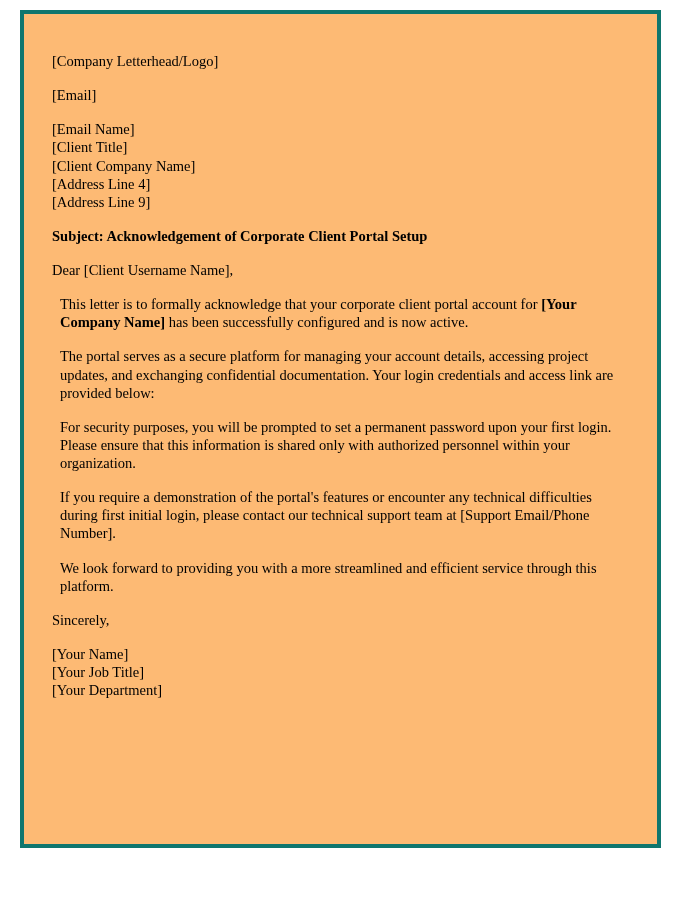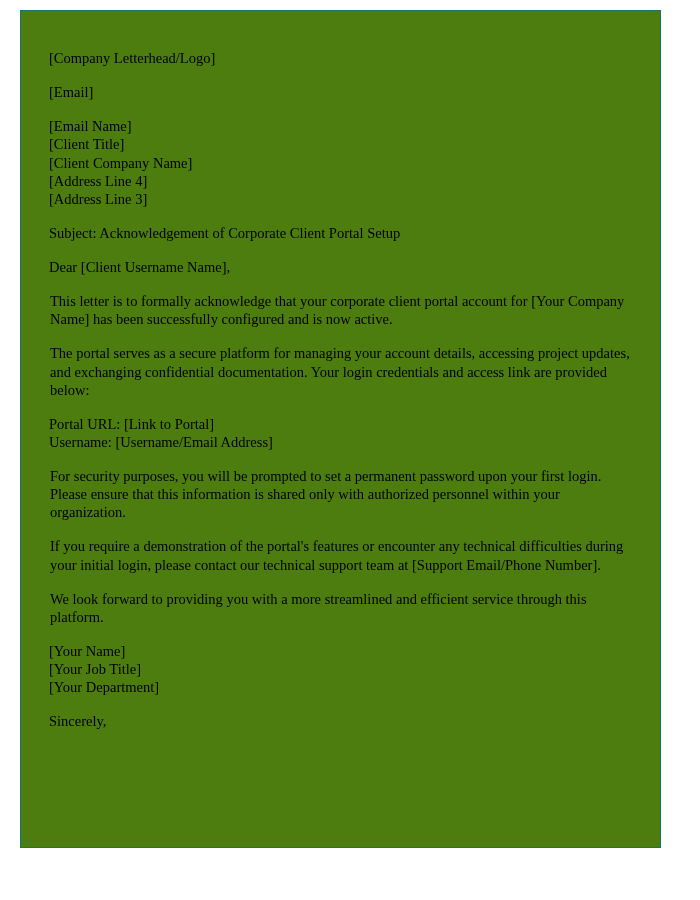--- a/index.html
+++ b/index.html
@@ -18,8 +18,8 @@
     top: 10px;
     width: 641px;
     height: 838px;
-    background: #4d7c0f;
-    border: 1px solid #0f766e;
+    background: #fdba74;
+    border: 4px solid #0f766e;
     padding: 38px 28px 30px 28px;
     font-size: 14.5px;
     line-height: 1.25;

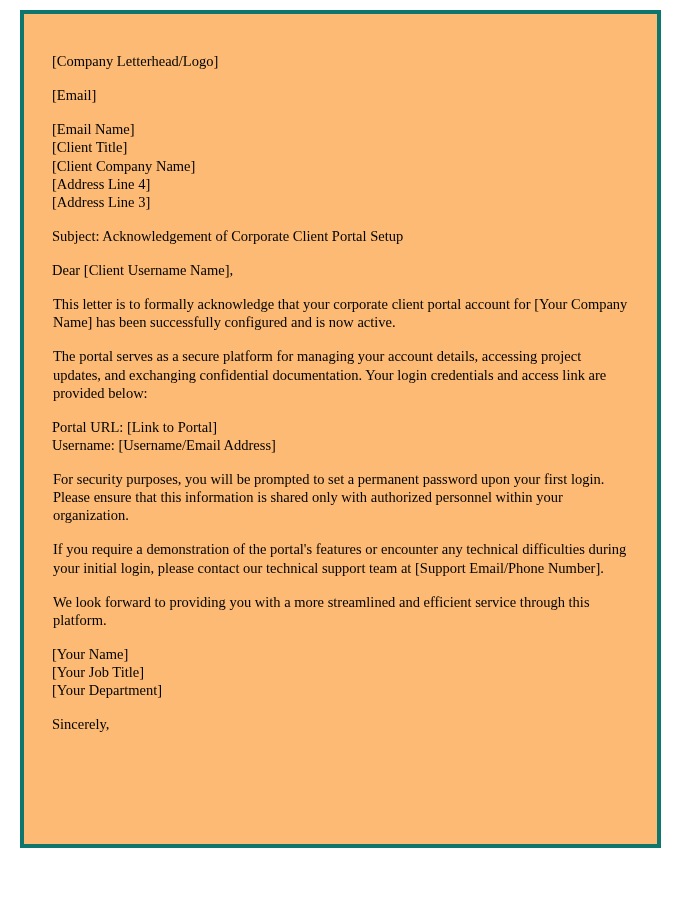--- a/index.html
+++ b/index.html
@@ -49,7 +49,7 @@
     <span class="line">[Client Title]</span>
     <span class="line">[Client Company Name]</span>
     <span class="line">[Address Line 4]</span>
-    <span class="line">[Address Line 3]</span>
+    <span class="line">[Address Line 9]</span>
   </div>
 
   <div class="block bold">

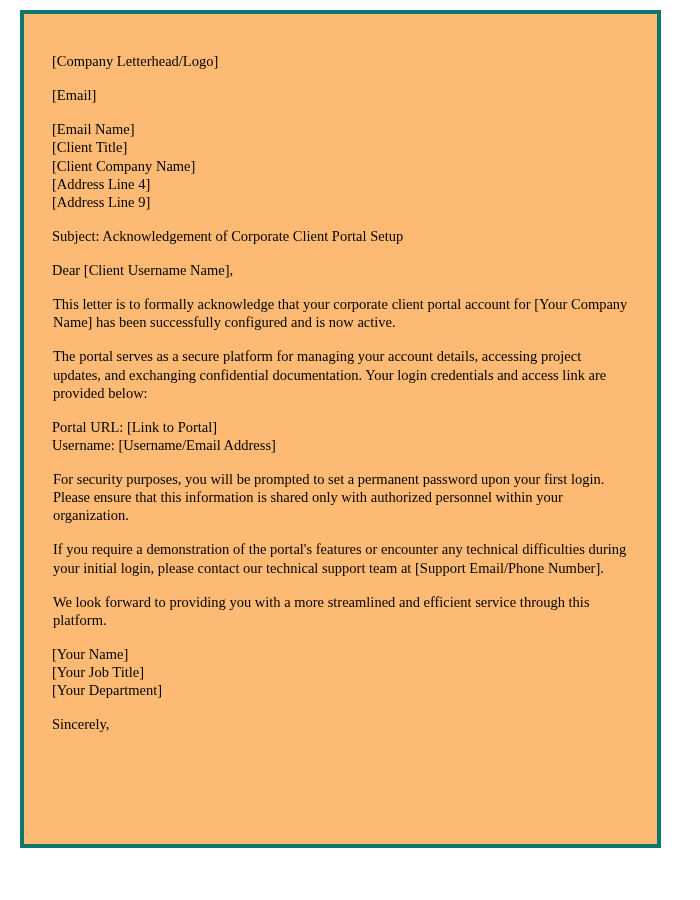--- a/index.html
+++ b/index.html
@@ -28,7 +28,7 @@
   }
   .block { margin-bottom: 16px; }
   .line { display: block; }
-  .bold { font-weight: normal; }
+  .bold { font-weight: bold; }
   p { margin: 0 0 16px 1px; }
 </style>
 </head>

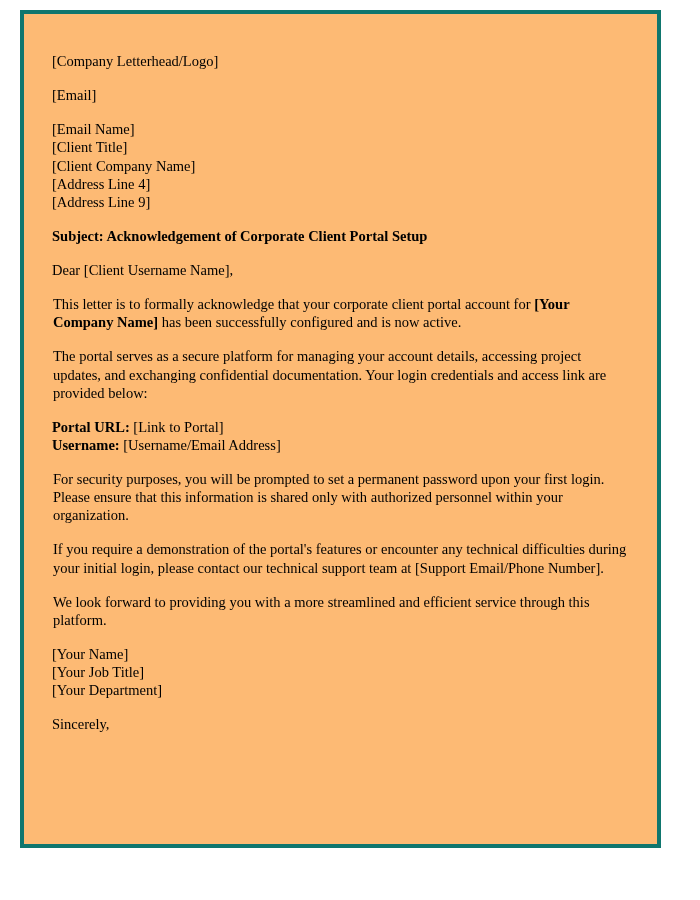--- a/index.html
+++ b/index.html
@@ -29,7 +29,7 @@
   .block { margin-bottom: 16px; }
   .line { display: block; }
   .bold { font-weight: bold; }
-  p { margin: 0 0 16px 1px; }
+  p { margin: 0 0 16px 8px; }
 </style>
 </head>
 <body>

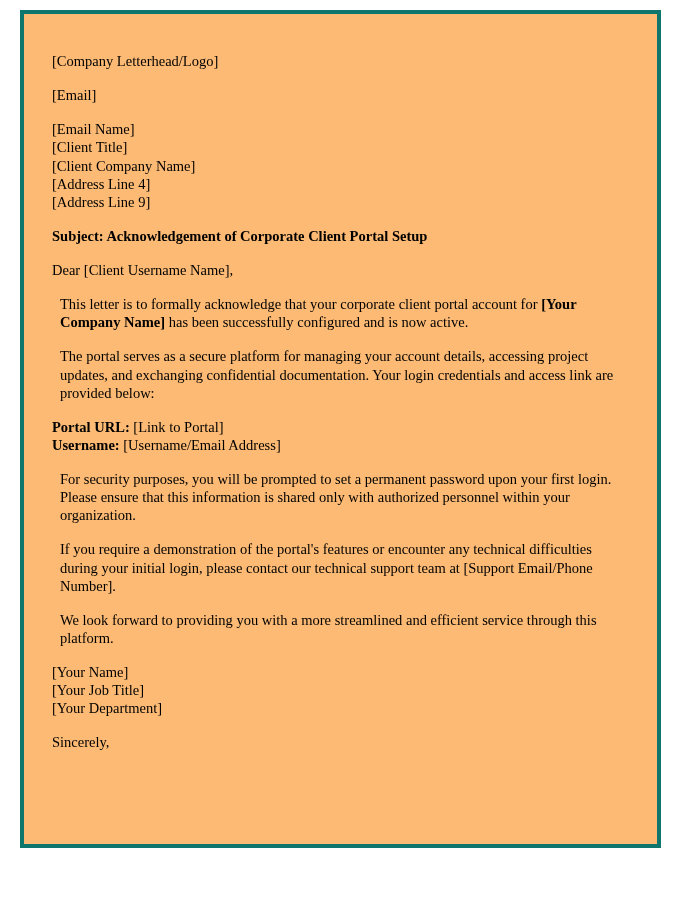--- a/index.html
+++ b/index.html
@@ -64,10 +64,6 @@
 
   <p>The portal serves as a secure platform for managing your account details, accessing project updates, and exchanging confidential documentation. Your login credentials and access link are provided below:</p>
 
-  <div class="block">
-    <span class="line"><span class="bold">Portal URL:</span><span> [Link to Portal]</span></span>
-    <span class="line"><span class="bold">Username:</span><span> [Username/Email Address]</span></span>
-  </div>
 
   <p>For security purposes, you will be prompted to set a permanent password upon your first login. Please ensure that this information is shared only with authorized personnel within your organization.</p>
 

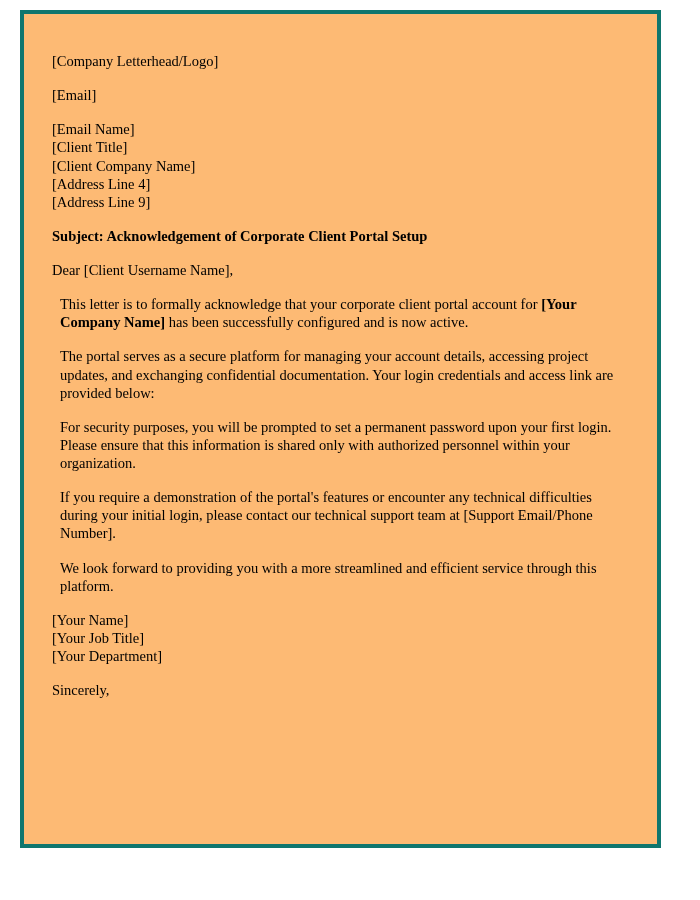--- a/index.html
+++ b/index.html
@@ -67,7 +67,7 @@
 
   <p>For security purposes, you will be prompted to set a permanent password upon your first login. Please ensure that this information is shared only with authorized personnel within your organization.</p>
 
-  <p>If you require a demonstration of the portal's features or encounter any technical difficulties during your initial login, please contact our technical support team at [Support Email/Phone Number].</p>
+  <p>If you require a demonstration of the portal's features or encounter any technical difficulties during first initial login, please contact our technical support team at [Support Email/Phone Number].</p>
 
   <p>We look forward to providing you with a more streamlined and efficient service through this platform.</p>
 

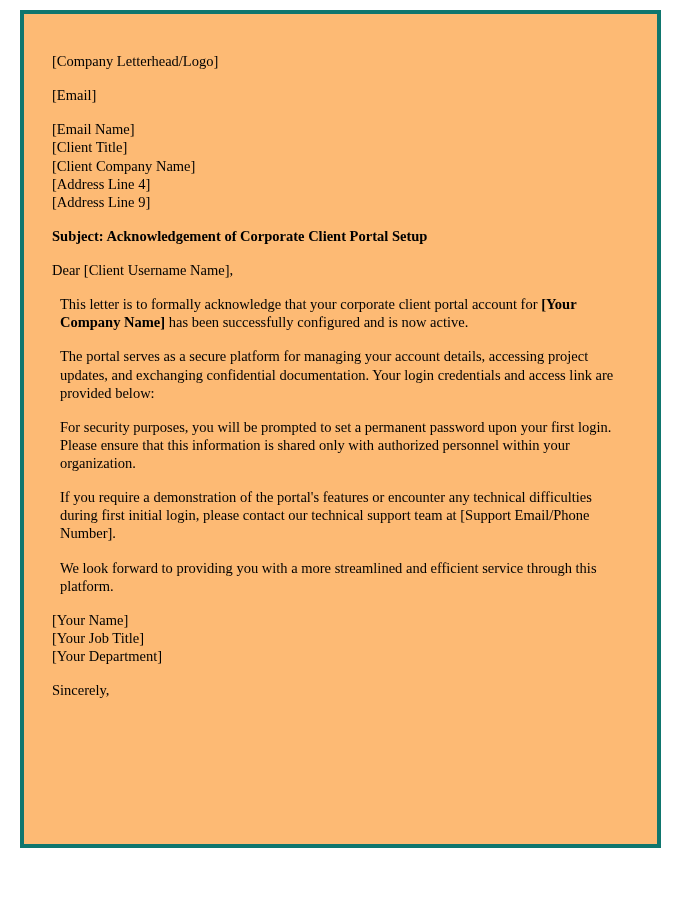--- a/index.html
+++ b/index.html
@@ -72,15 +72,15 @@
   <p>We look forward to providing you with a more streamlined and efficient service through this platform.</p>
 
   <div class="block">
+    <span class="line">Sincerely,</span>
+  </div>
+
+  <div class="block">
     <span class="line">[Your Name]</span>
     <span class="line">[Your Job Title]</span>
     <span class="line">[Your Department]</span>
   </div>
 
-  <div class="block">
-    <span class="line">Sincerely,</span>
-  </div>
-
 </div>
 
 </body></html>

